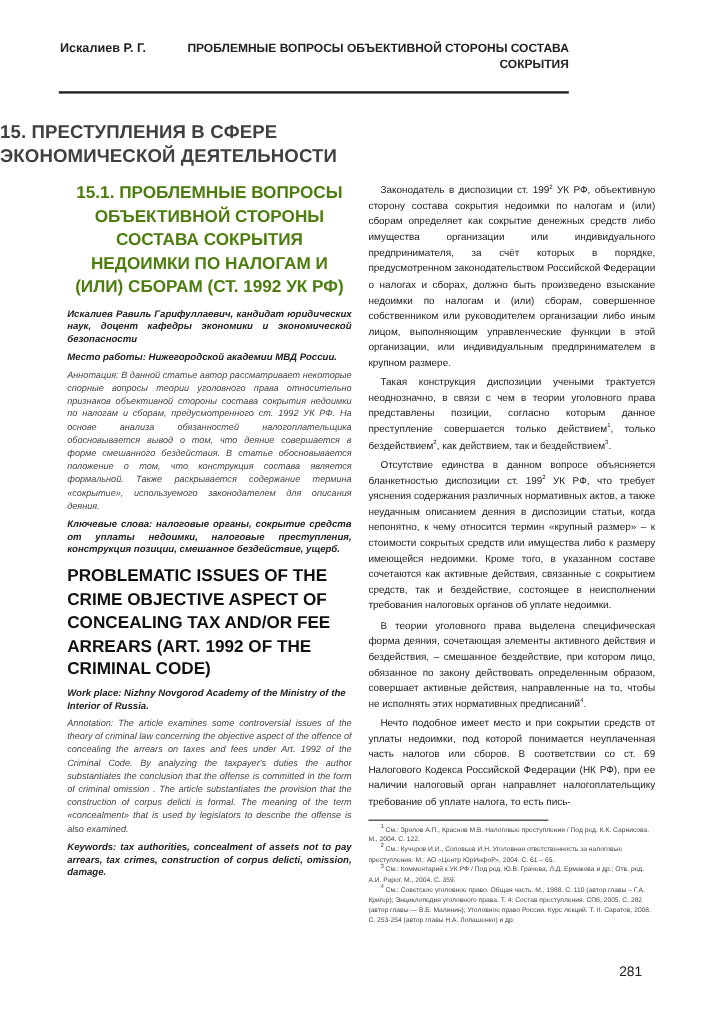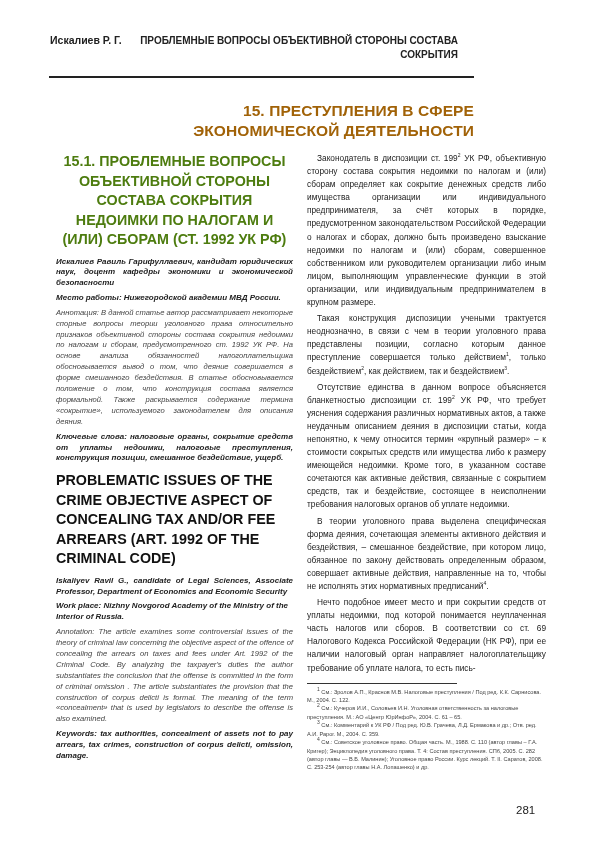--- a/index.html
+++ b/index.html
@@ -10,7 +10,7 @@
 
   .running-header { position: absolute; left: 50px; top: 34px; width: 424px; height: 40px; }
   .rh-author { position: absolute; left: 0; top: 0; font-size: 10.5px; font-weight: bold; color: #222; }
-  .rh-title { position: absolute; right: 16px; top: 0; width: 330px; text-align: right; font-size: 10px; font-weight: bold; line-height: 14px; color: #222; }
+  .rh-title { position: absolute; right: 0; top: 0; width: 330px; text-align: right; font-size: 10px; font-weight: bold; line-height: 14px; color: #222; }
   .rh-rule { position: absolute; left: 49px; top: 76px; width: 425px; height: 2px; background: #222; }
 
   .chapter-title { position: absolute; left: 0; top: 101px; width: 474px; text-align: right; font-size: 15.5px; font-weight: bold; line-height: 20px; color: #a16207; letter-spacing: 0.1px; }

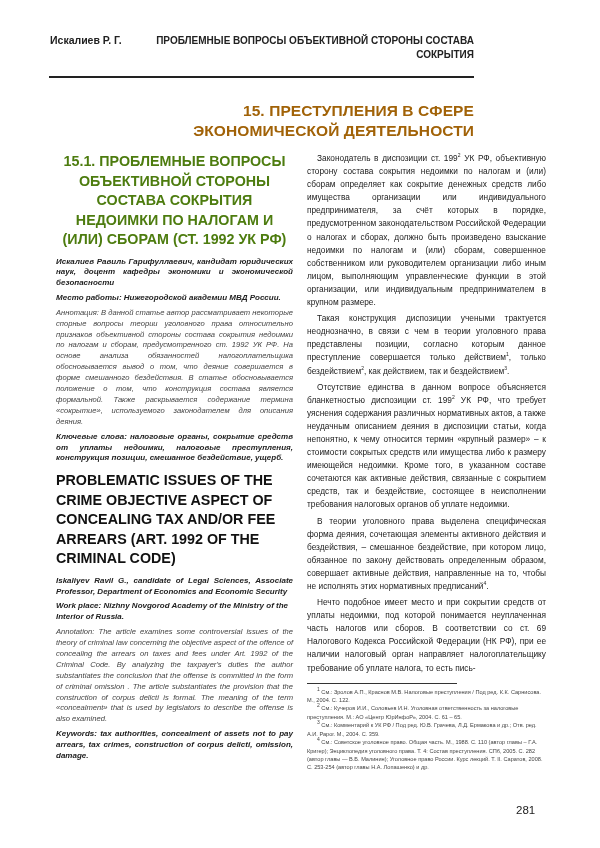--- a/index.html
+++ b/index.html
@@ -13,7 +13,7 @@
   .rh-title { position: absolute; right: 0; top: 0; width: 330px; text-align: right; font-size: 10px; font-weight: bold; line-height: 14px; color: #222; }
   .rh-rule { position: absolute; left: 49px; top: 76px; width: 425px; height: 2px; background: #222; }
 
-  .chapter-title { position: absolute; left: 0; top: 101px; width: 474px; text-align: right; font-size: 15.5px; font-weight: bold; line-height: 20px; color: #a16207; letter-spacing: 0.1px; }
+  .chapter-title { position: absolute; left: 0; top: 101px; width: 474px; text-align: left; font-size: 15.5px; font-weight: bold; line-height: 20px; color: #404040; letter-spacing: 0.1px; }
 
   .col-left { position: absolute; left: 56px; top: 152px; width: 237px; }
   .col-right { position: absolute; left: 307px; top: 152px; width: 239px; }

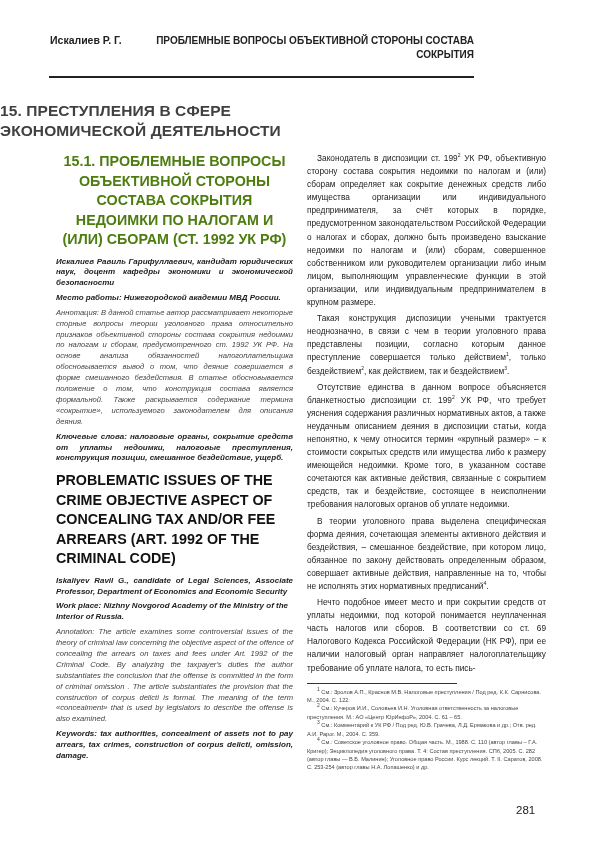--- a/index.html
+++ b/index.html
@@ -61,7 +61,6 @@
     <div class="keywords">Ключевые слова: налоговые органы, сокрытие средств от уплаты недоимки, налоговые преступления, конструкция позиции, смешанное бездействие, ущерб.</div>
 
     <div class="en-title">PROBLEMATIC ISSUES OF THE CRIME OBJECTIVE ASPECT OF CONCEALING TAX AND/OR FEE ARREARS (ART. 1992 OF THE CRIMINAL CODE)</div>
-    <div class="author-line">Iskaliyev Ravil G., candidate of Legal Sciences, Associate Professor, Department of Economics and Economic Security</div>
     <div class="workplace">Work place: Nizhny Novgorod Academy of the Ministry of the Interior of Russia.</div>
     <div class="annotation">Annotation: The article examines some controversial issues of the theory of criminal law concerning the objective aspect of the offence of concealing the arrears on taxes and fees under Art. 1992 of the Criminal Code. By analyzing the taxpayer's duties the author substantiates the conclusion that the offense is committed in the form of criminal omission . The article substantiates the provision that the construction of corpus delicti is formal. The meaning of the term «concealment» that is used by legislators to describe the offense is also examined.</div>
     <div class="keywords">Keywords: tax authorities, concealment of assets not to pay arrears, tax crimes, construction of corpus delicti, omission, damage.</div>

